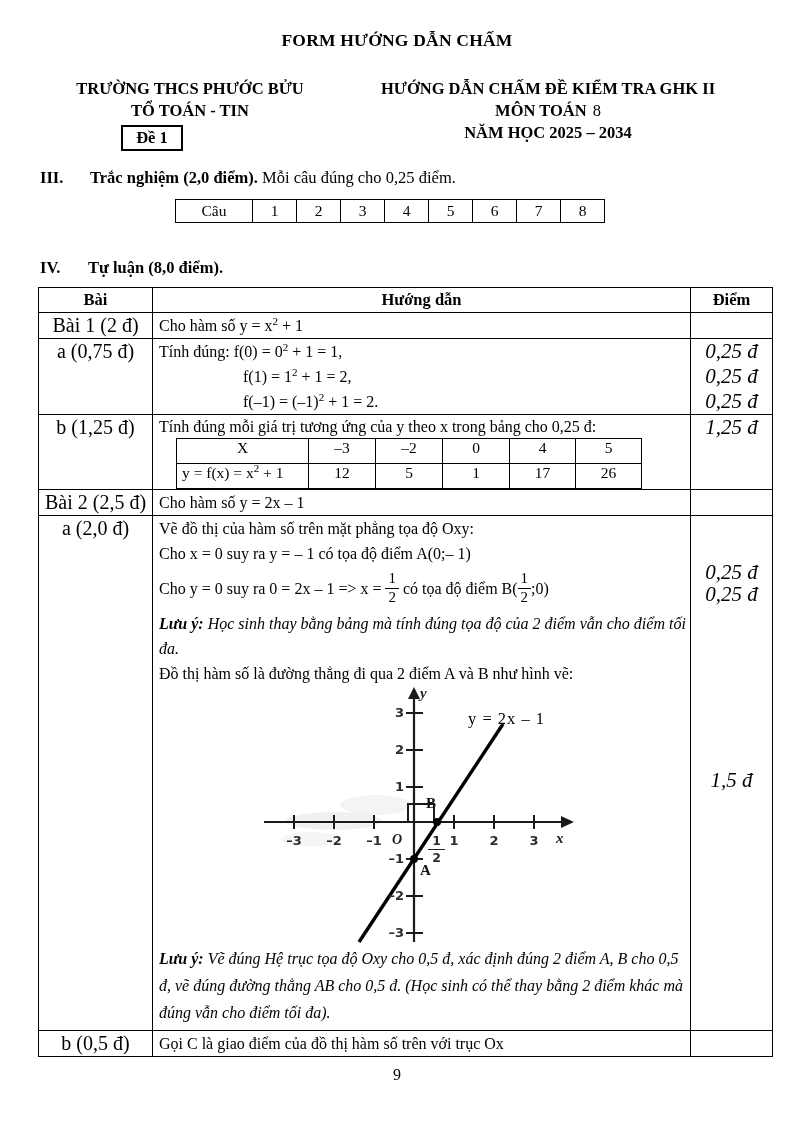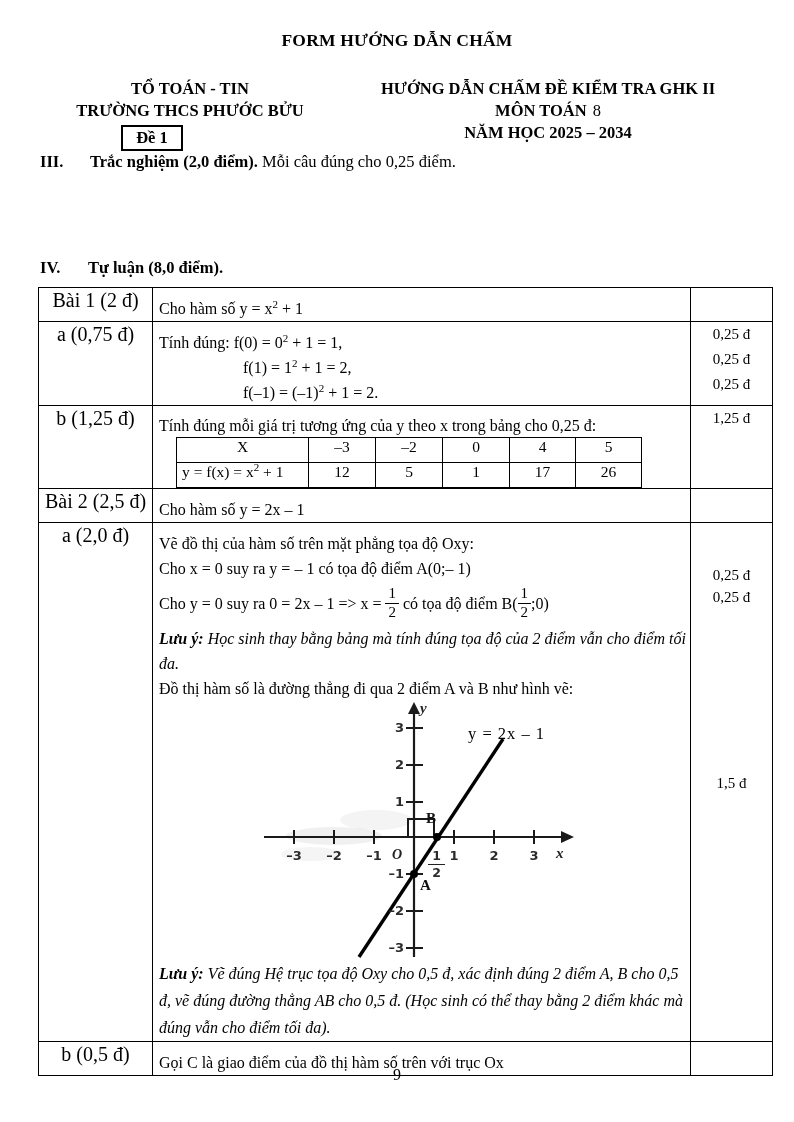--- a/index.html
+++ b/index.html
@@ -93,8 +93,8 @@
   <div class="doc-title">FORM HƯỚNG DẪN CHẤM</div>
 
   <div class="hdr-left">
+    <div>TRƯỜNG THCS PHƯỚC BỬU</div>
     <div>TỔ TOÁN - TIN</div>
-    <div>TRƯỜNG THCS PHƯỚC BỬU</div>
     <div>
       <span class="exam-code">Đề 1</span>
     </div>

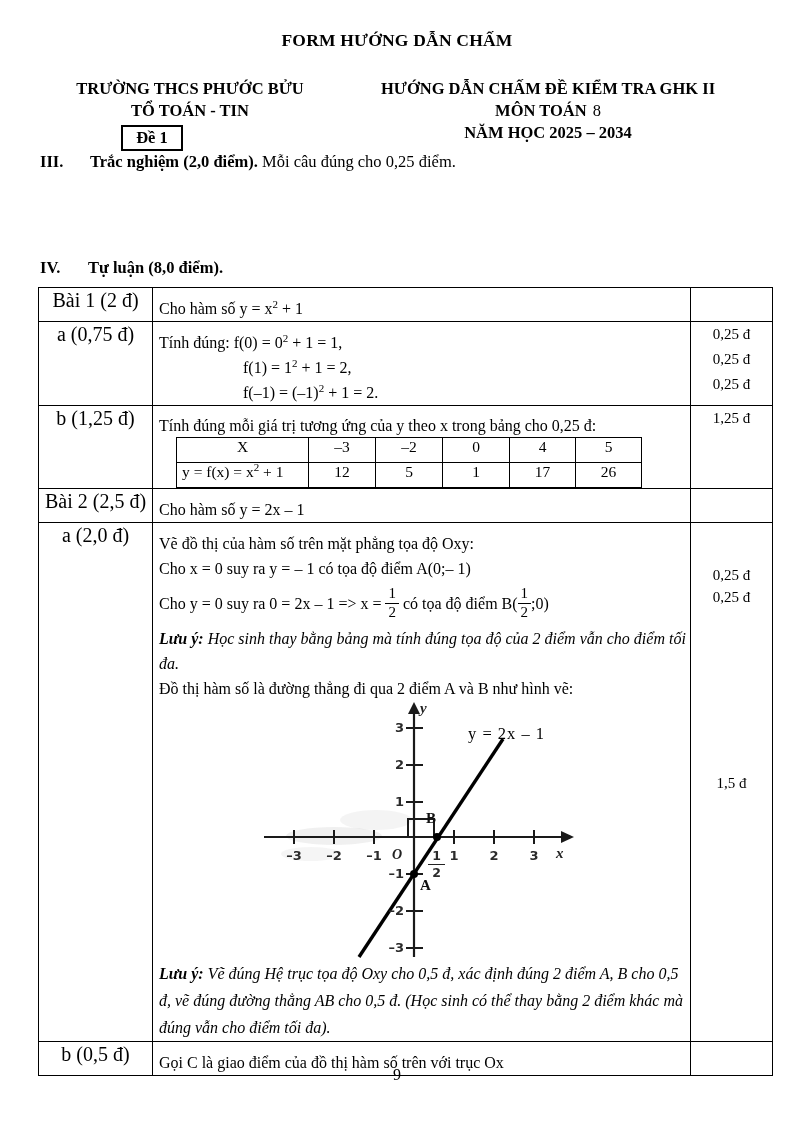--- a/index.html
+++ b/index.html
@@ -31,7 +31,7 @@
   .grade-num { font-weight: normal; margin-left: 6px; }
 
   .sec-head { position: absolute; left: 40px; font-size: 16.5px; white-space: nowrap; }
-  .sec3 { top: 152px; }
+  .sec3 { top: 168px; }
   .sec4 { top: 258px; }
   .sec-num { display: inline-block; width: 50px; font-weight: bold; }
   .sec4 .sec-num { width: 48px; }

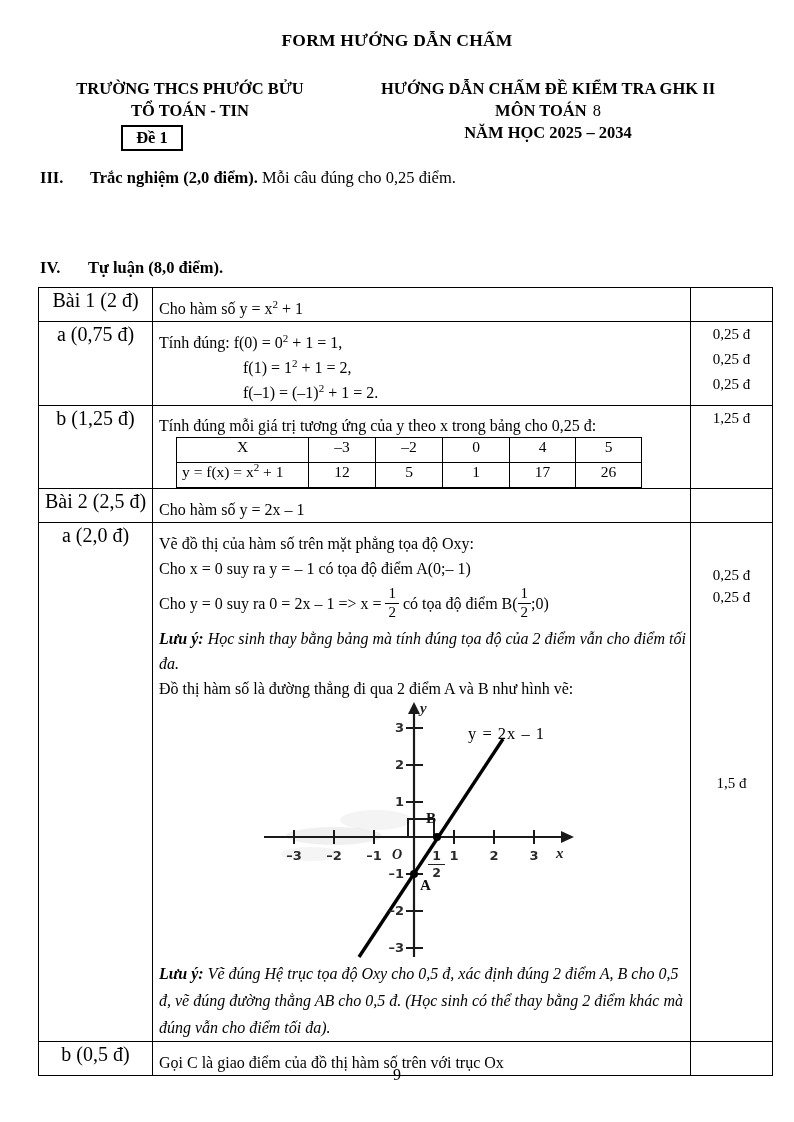--- a/index.html
+++ b/index.html
@@ -123,6 +123,17 @@
         <col style="width:44px">
       </colgroup>
     <tbody>
+        <tr>
+      <td>Câu</td>
+      <td>1</td>
+      <td>2</td>
+      <td>3</td>
+      <td>4</td>
+      <td>5</td>
+      <td>6</td>
+      <td>7</td>
+      <td>8</td>
+    </tr>
   </tbody>
     </table>
 

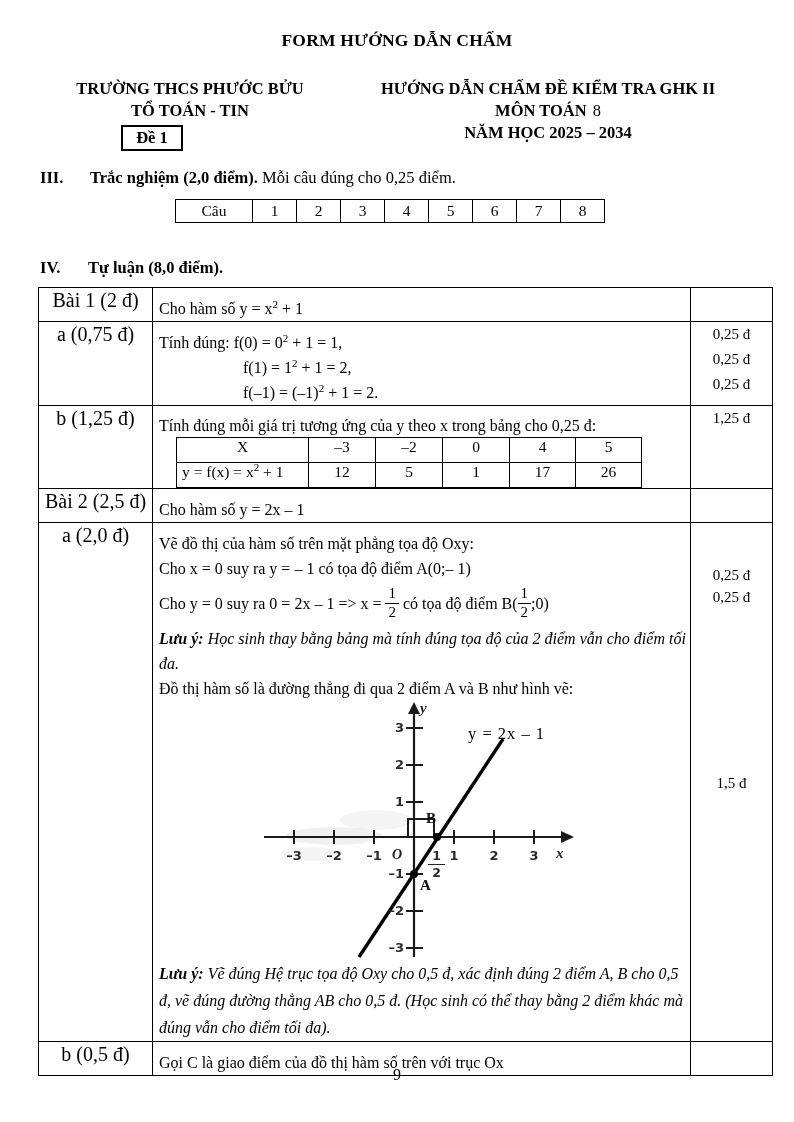--- a/index.html
+++ b/index.html
@@ -149,6 +149,11 @@
       </colgroup>
 
     <tbody>
+        <tr style="height:25px">
+      <th>Bài</th>
+      <th>Hướng dẫn</th>
+      <th>Điểm</th>
+    </tr>
 
     <tr style="height:25px">
       <td class="c1">Bài 1 (2 đ)</td>

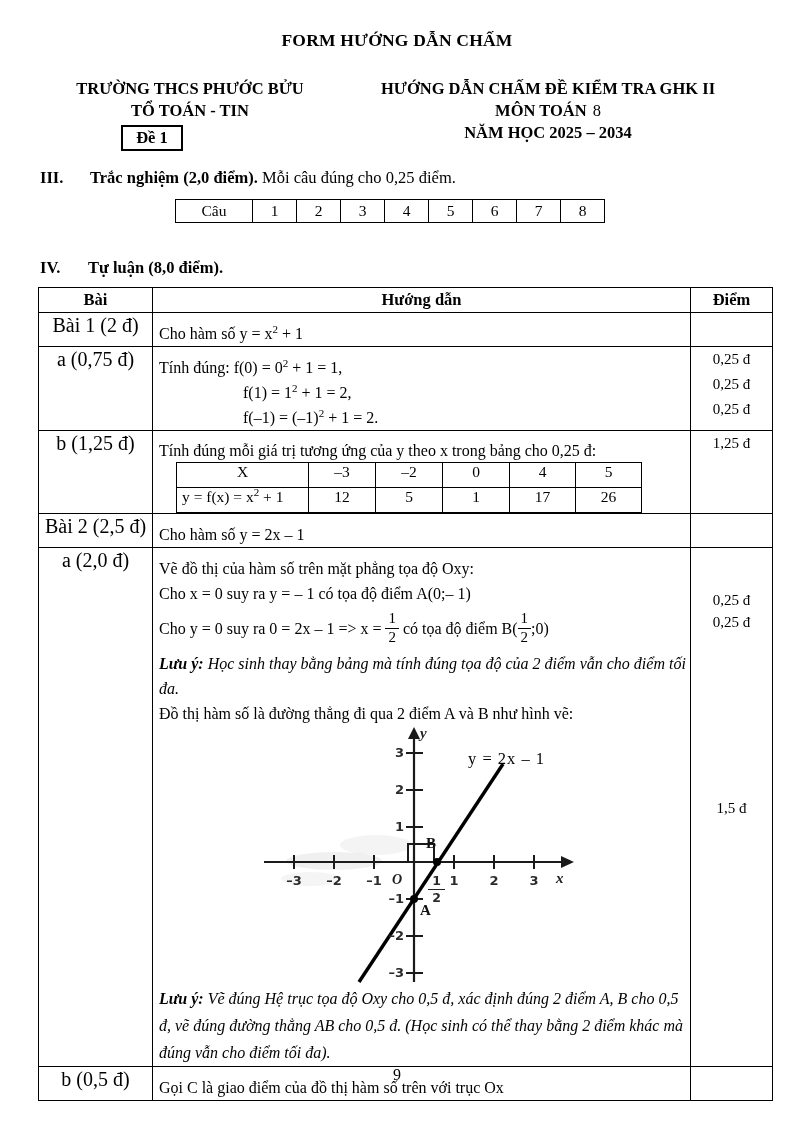--- a/index.html
+++ b/index.html
@@ -45,7 +45,7 @@
   .main-table th, .main-table td { border: 1.5px solid #000; vertical-align: top; }
   .main-table th { font-weight: bold; text-align: center; height: 25px; line-height: 24px; font-size: 16.5px; }
   .c1 { text-align: center; line-height: 24px; font-size: 20px; margin-left: 32px; }
-  .c2 { text-align: left; padding: 8px 4px 0 6px; }
+  .c2 { text-align: left; padding: 0 4px 0 6px; }
   .c3 { text-align: center; position: relative; font-size: 15px; }
   .fline { line-height: 25px; height: 25px; white-space: nowrap; }
   .indent { padding-left: 84px; }

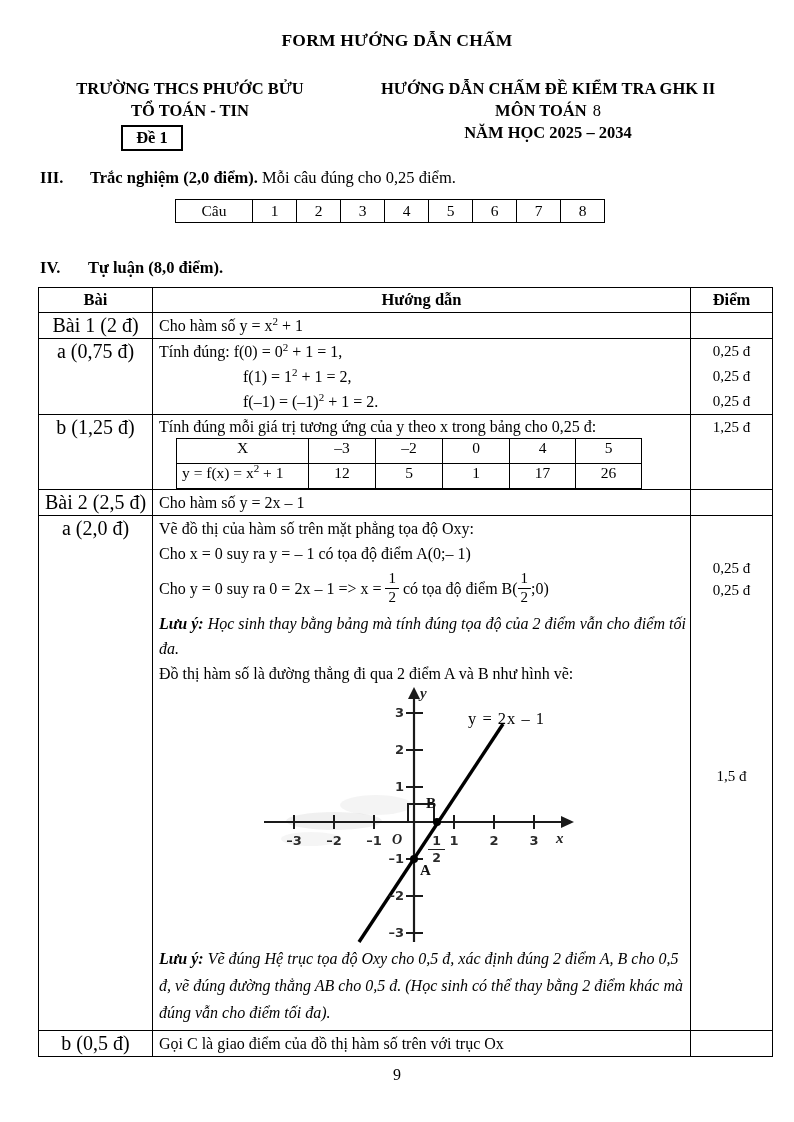--- a/index.html
+++ b/index.html
@@ -46,7 +46,7 @@
   .main-table th { font-weight: bold; text-align: center; height: 25px; line-height: 24px; font-size: 16.5px; }
   .c1 { text-align: center; line-height: 24px; font-size: 20px; margin-left: 32px; }
   .c2 { text-align: left; padding: 0 4px 0 6px; }
-  .c3 { text-align: center; position: relative; font-size: 15px; }
+  .c3 { text-align: center; position: relative; font-size: 21px; font-style: italic; }
   .fline { line-height: 25px; height: 25px; white-space: nowrap; }
   .indent { padding-left: 84px; }
   sup { font-size: 11px; line-height: 0; }

